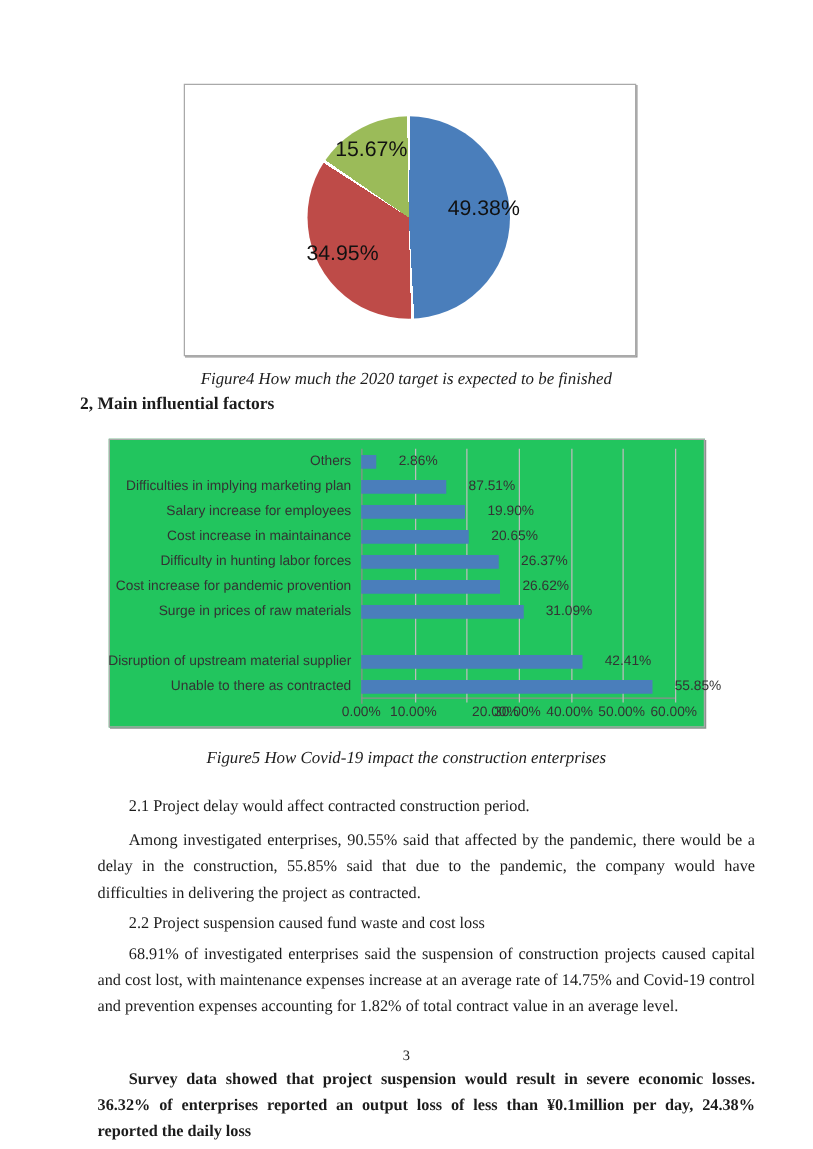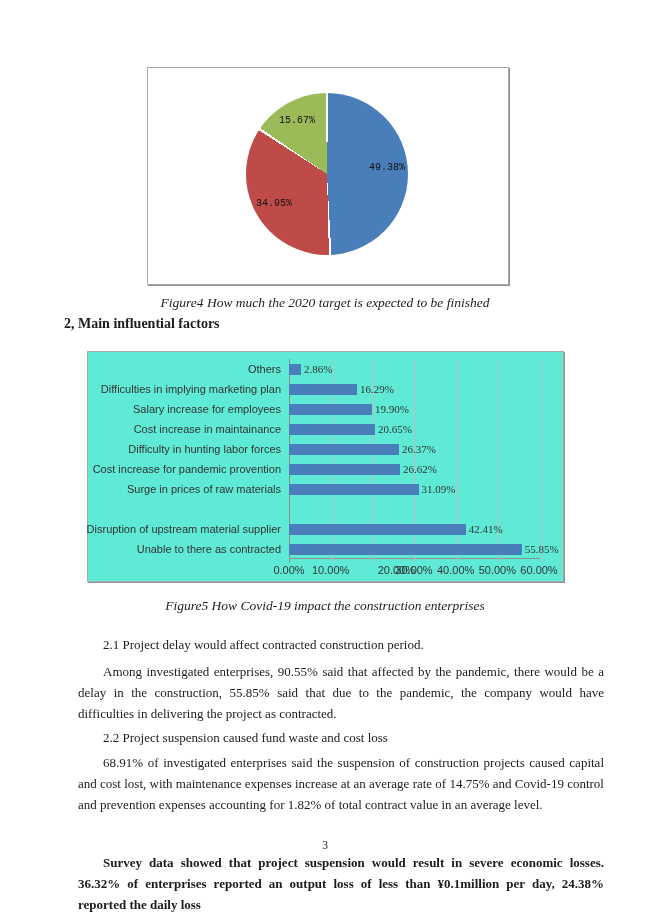--- a/index.html
+++ b/index.html
@@ -15,7 +15,7 @@
   .pie{position:absolute;left:98px;top:25px;width:162px;height:162px;border-radius:50%;}
   .pie-label{
     position:absolute;transform:translate(-50%,-50%);
-    font-family:Liberation Mono, monospace;font-size:10px;color:#111111;white-space:nowrap;
+    font-family:Liberation Sans, sans-serif;font-size:17px;color:#111111;white-space:nowrap;
   }
   .pl0{left:239px;top:99px;}
   .pl1{left:126px;top:135px;}

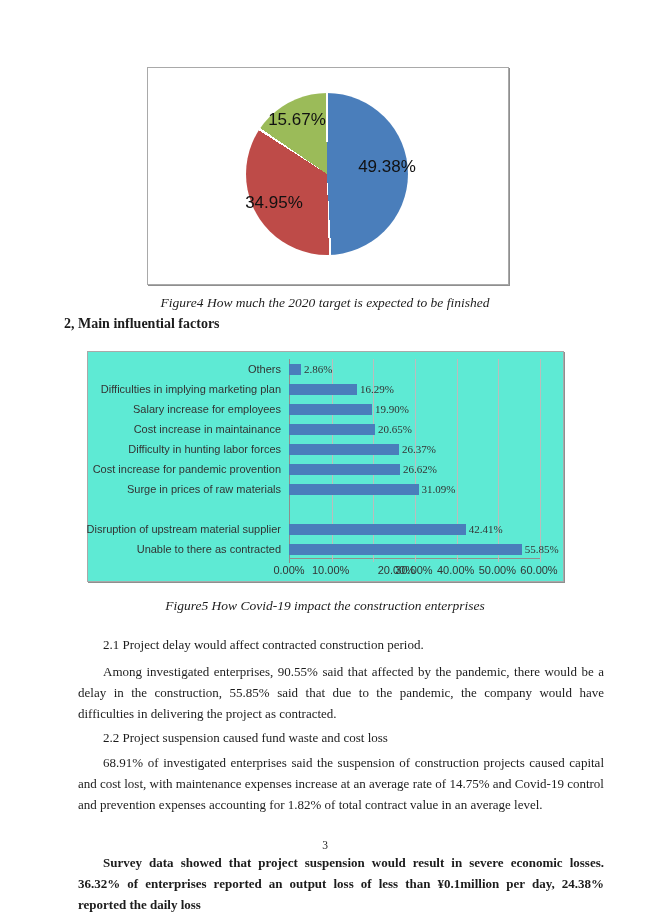--- a/index.html
+++ b/index.html
@@ -31,7 +31,7 @@
   
   .bar-figure{
     position:absolute;left:87px;top:351px;width:475px;height:229px;
-    border:1px solid #a9a9a9;box-shadow:1px 1px 0 #8f8f8f;background:#5eead4;margin:0;text-align:center;
+    border:1px solid #a9a9a9;box-shadow:1px 1px 0 #8f8f8f;background:#22c55e;margin:0;text-align:center;
   }
   .bar-grid{
     position:absolute;left:201px;width:250px;top:7px;bottom:22px;

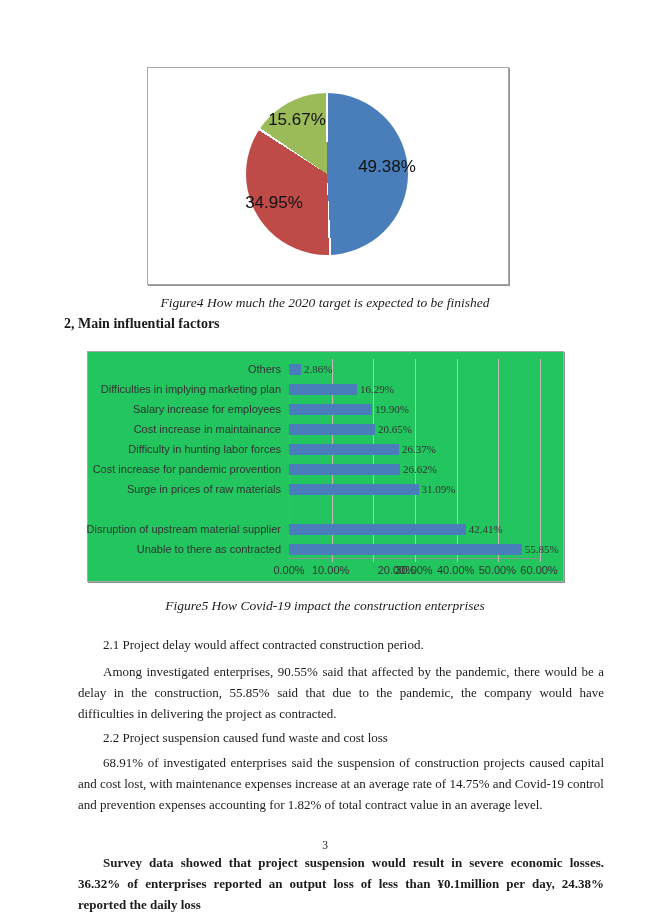--- a/index.html
+++ b/index.html
@@ -51,8 +51,8 @@
   .bar-cell{width:250px;display:flex;align-items:center;position:relative;}
   .bar{height:11px;background:#4a7ebb;flex-shrink:0;}
   .bar-val{
-    font-family:Liberation Serif, serif;font-size:11px;color:#333333;
-    margin-left:3px;white-space:nowrap;
+    font-family:Liberation Sans, sans-serif;font-size:11px;color:#333333;
+    margin-left:18px;white-space:nowrap;
   }
   .bar-ticks{
     position:absolute;left:201px;width:250px;bottom:3px;height:14px;

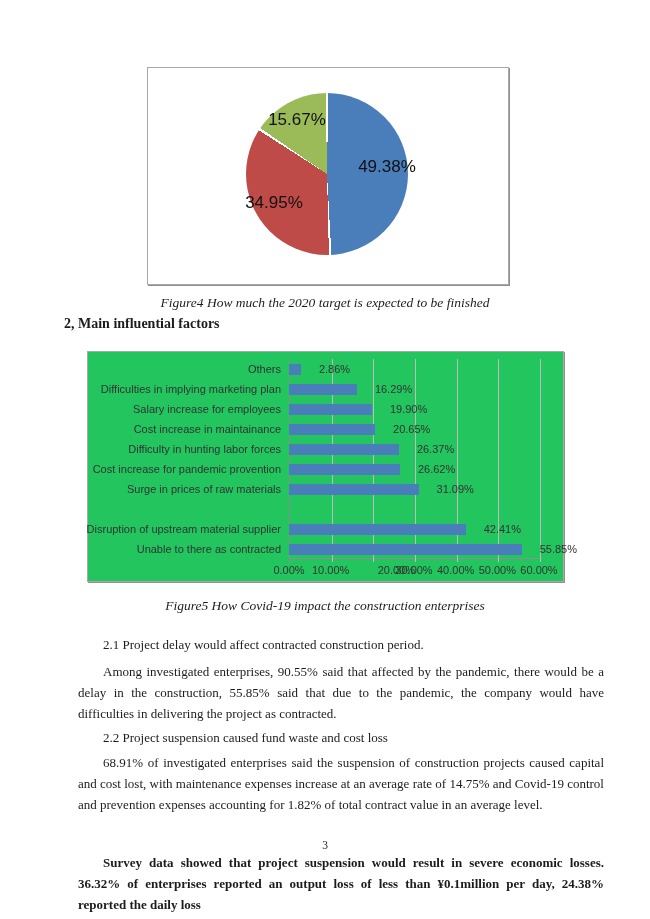--- a/index.html
+++ b/index.html
@@ -111,7 +111,7 @@
           </div>
           <div class="bar-cell">
             <div class="bar" style="width: 27.15%; background: rgb(74, 126, 187);"></div>
-            <span class="bar-val">16.29%</span>
+            <span class="bar-val">87.51%</span>
           </div>
         </div>
         <div class="bar-row">

